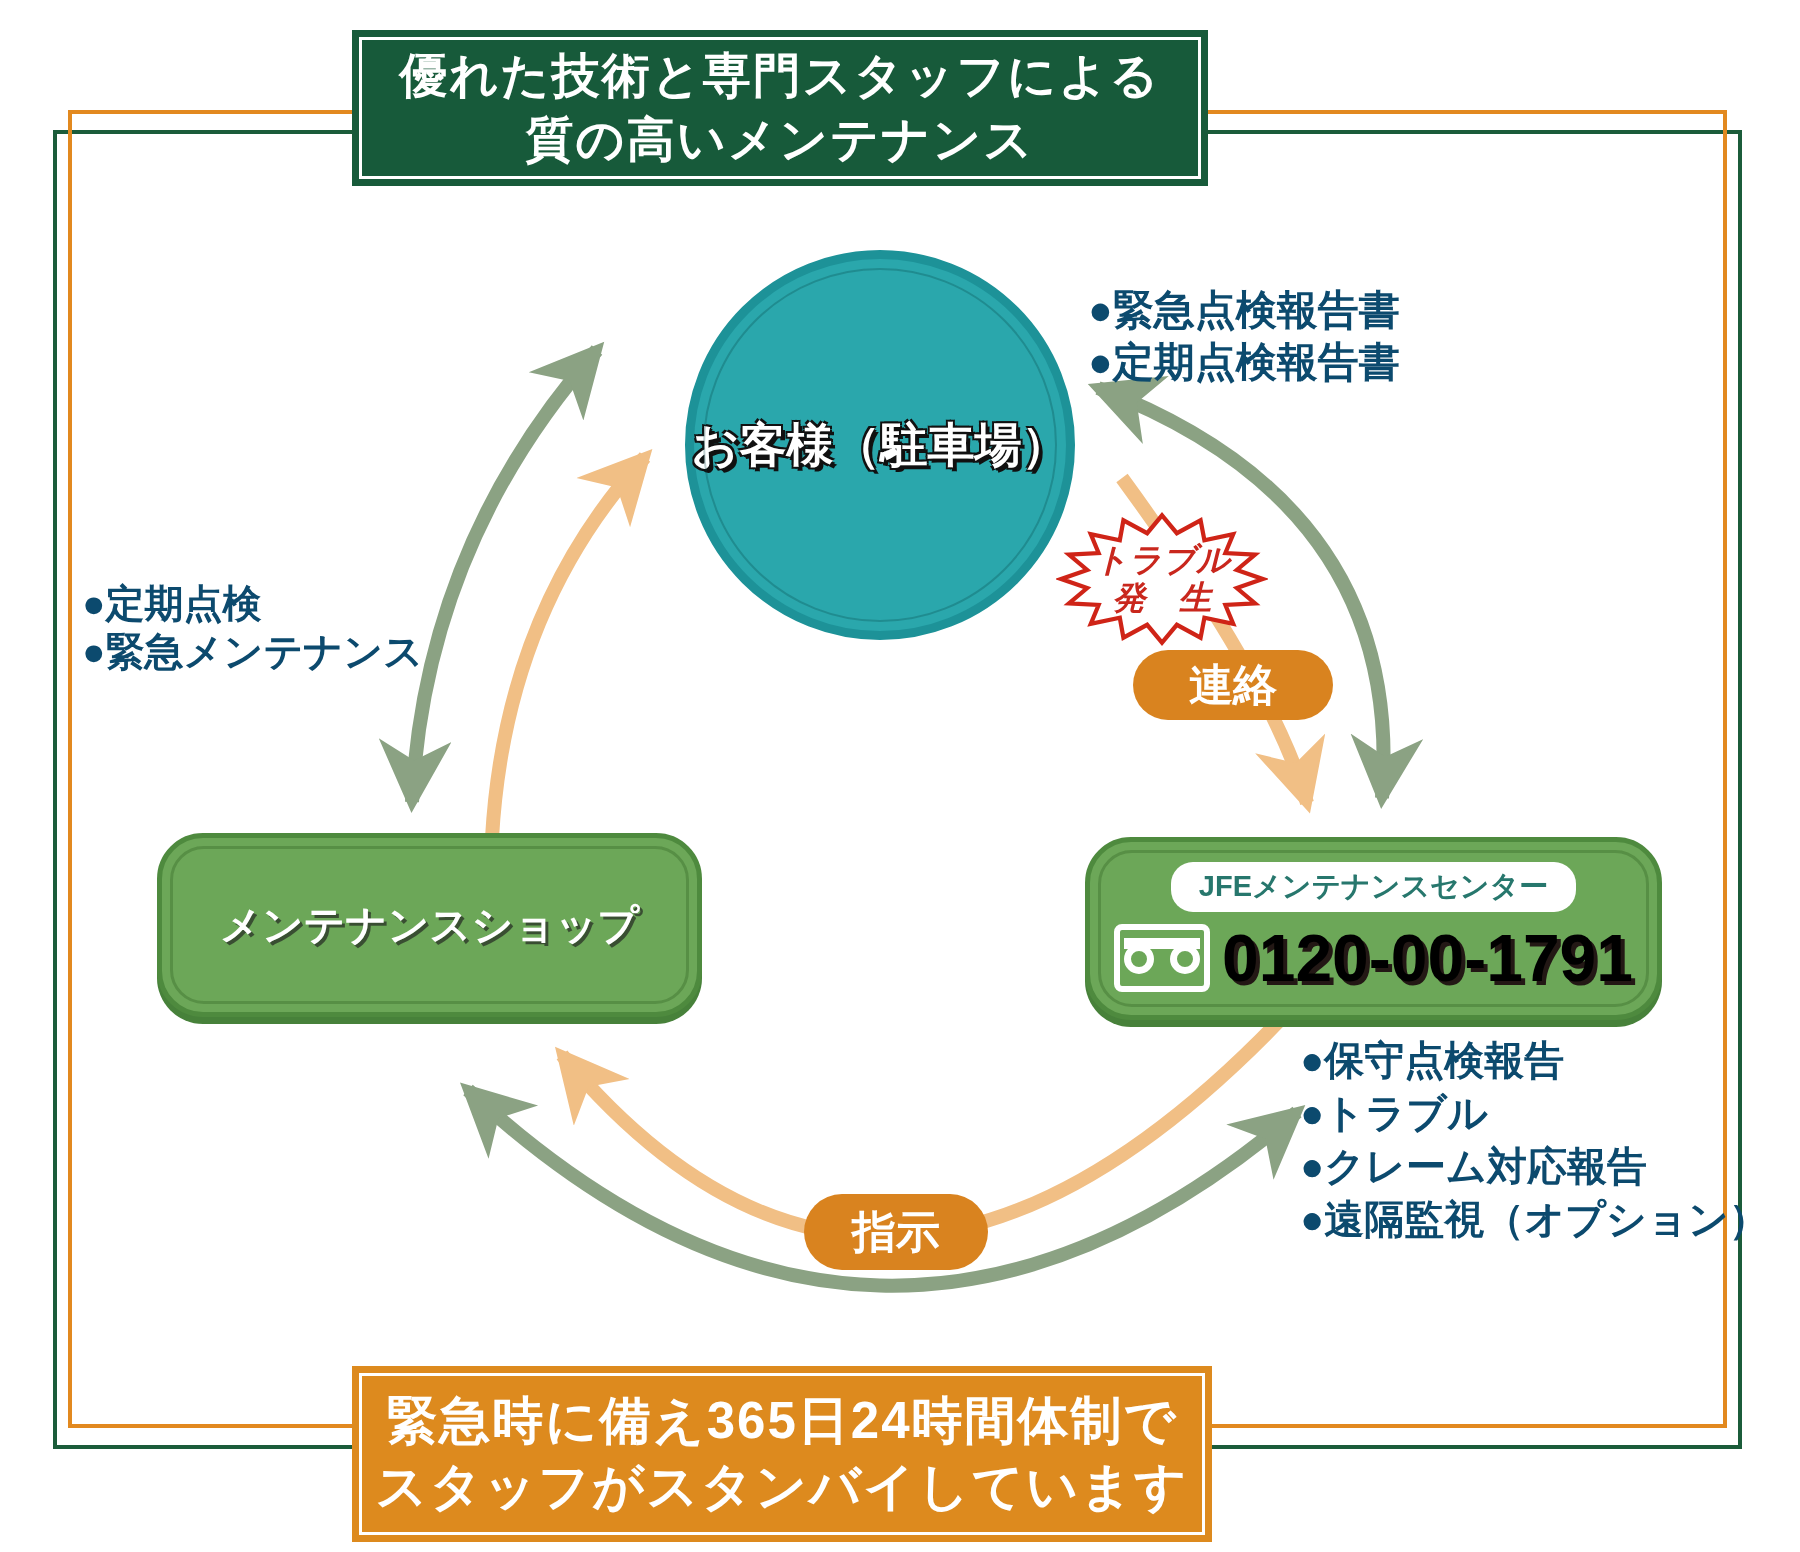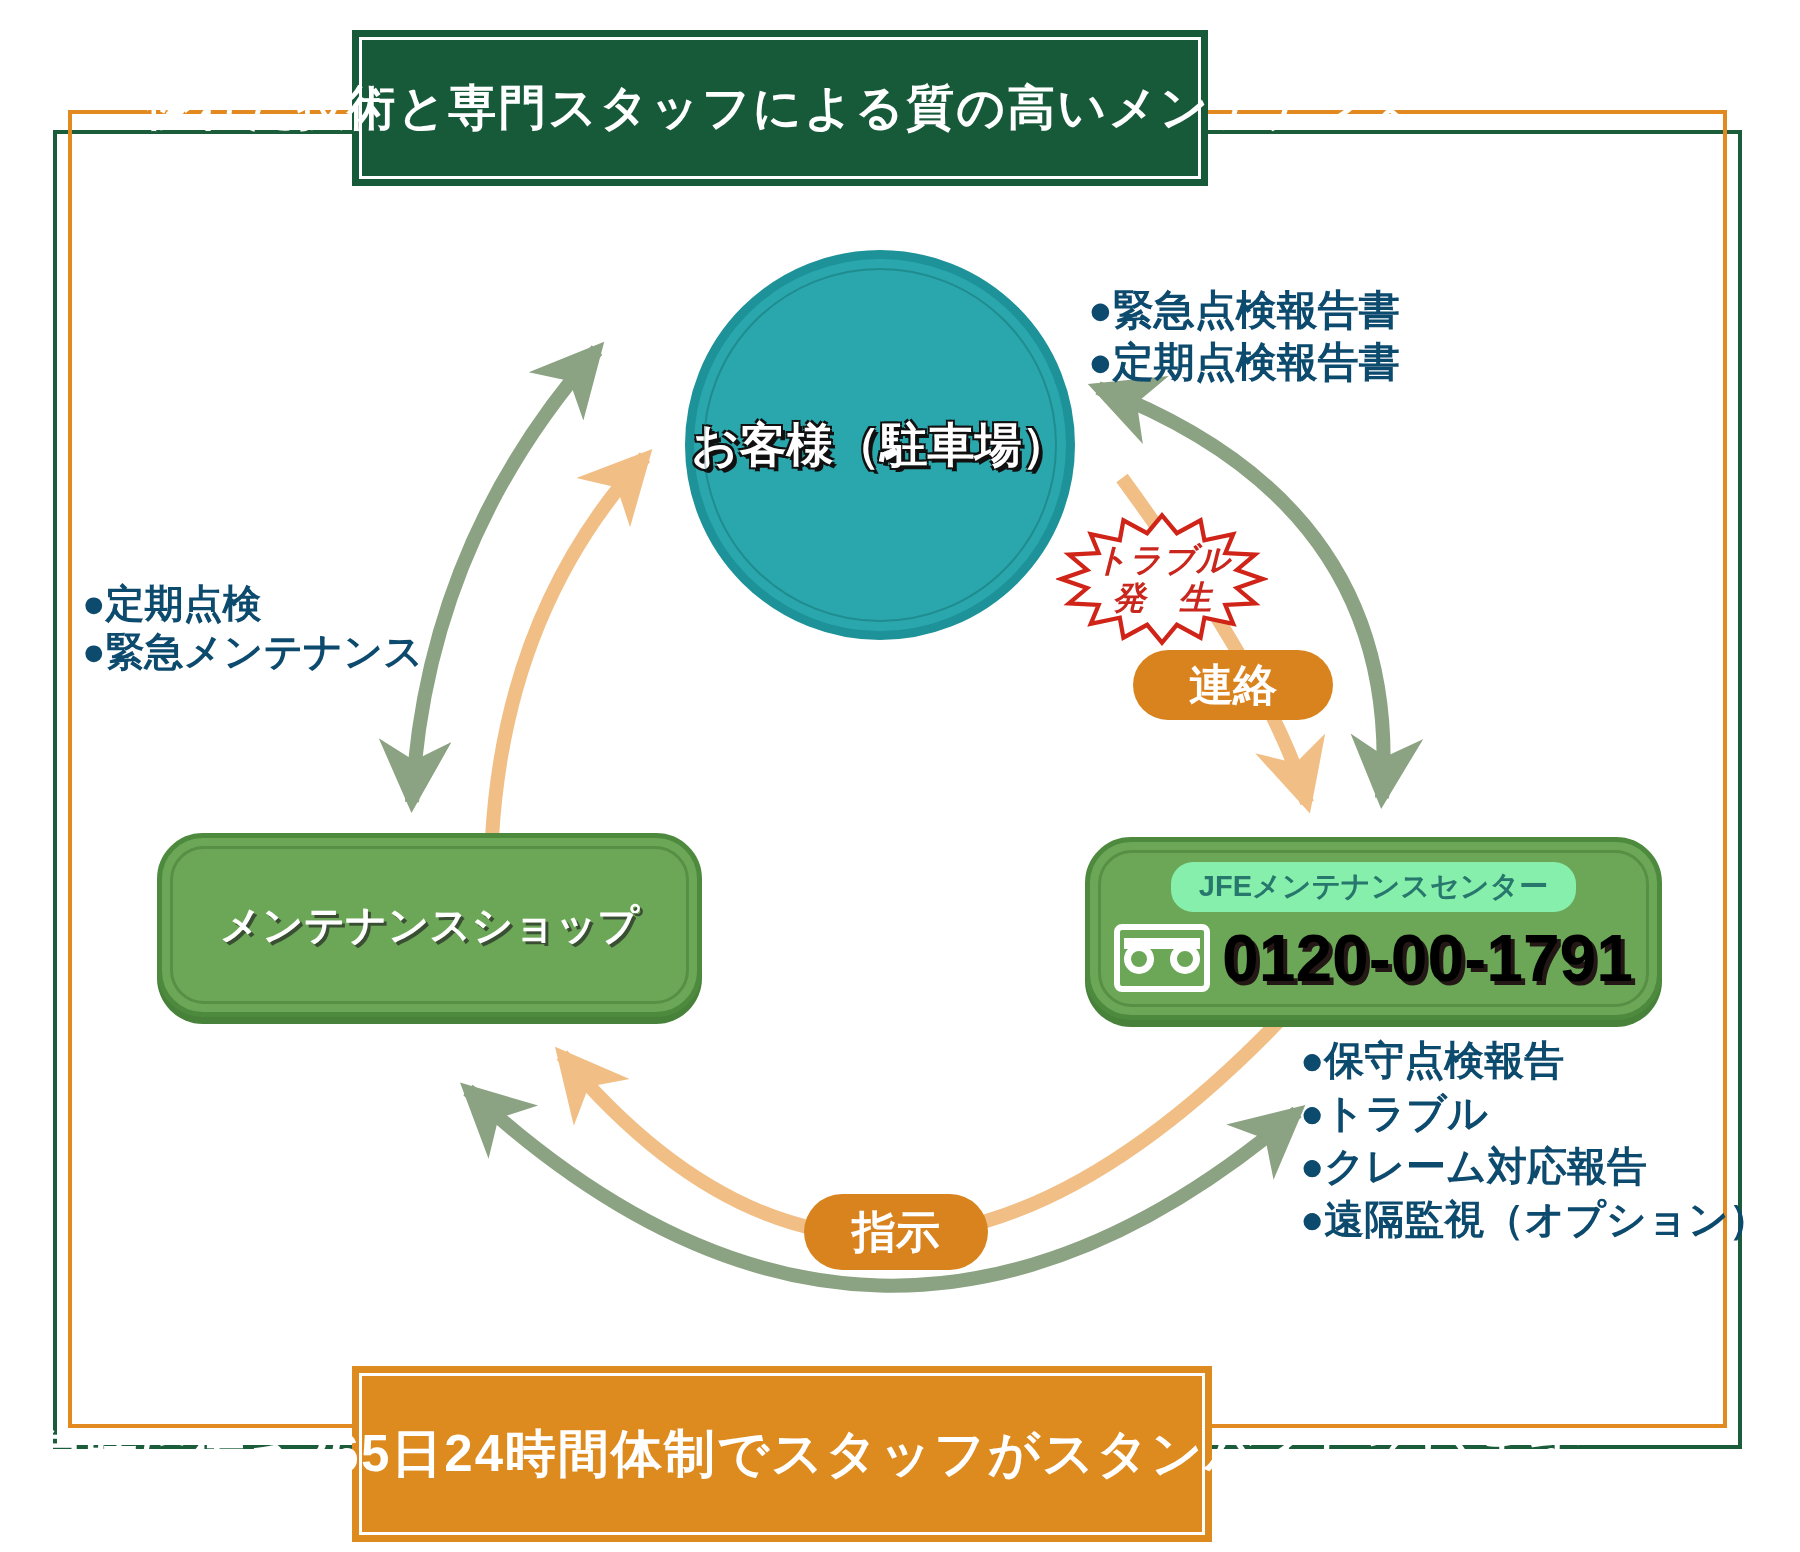--- a/index.html
+++ b/index.html
@@ -15,7 +15,7 @@
   .frame.orange{left:68px;top:110px;width:1659px;height:1318px;border:4px solid #e2891f;}
 
   
-  .banner{position:absolute;box-sizing:border-box;display:flex;flex-direction:row;
+  .banner{position:absolute;box-sizing:border-box;display:flex;flex-direction:column;
     align-items:center;justify-content:center;z-index:6;}
   .banner::before{content:"";position:absolute;inset:7px;border:3px solid #fff;pointer-events:none;}
   .banner .ln{color:#fff;font-weight:bold;font-size:48px;line-height:64px;letter-spacing:2px;white-space:nowrap;}

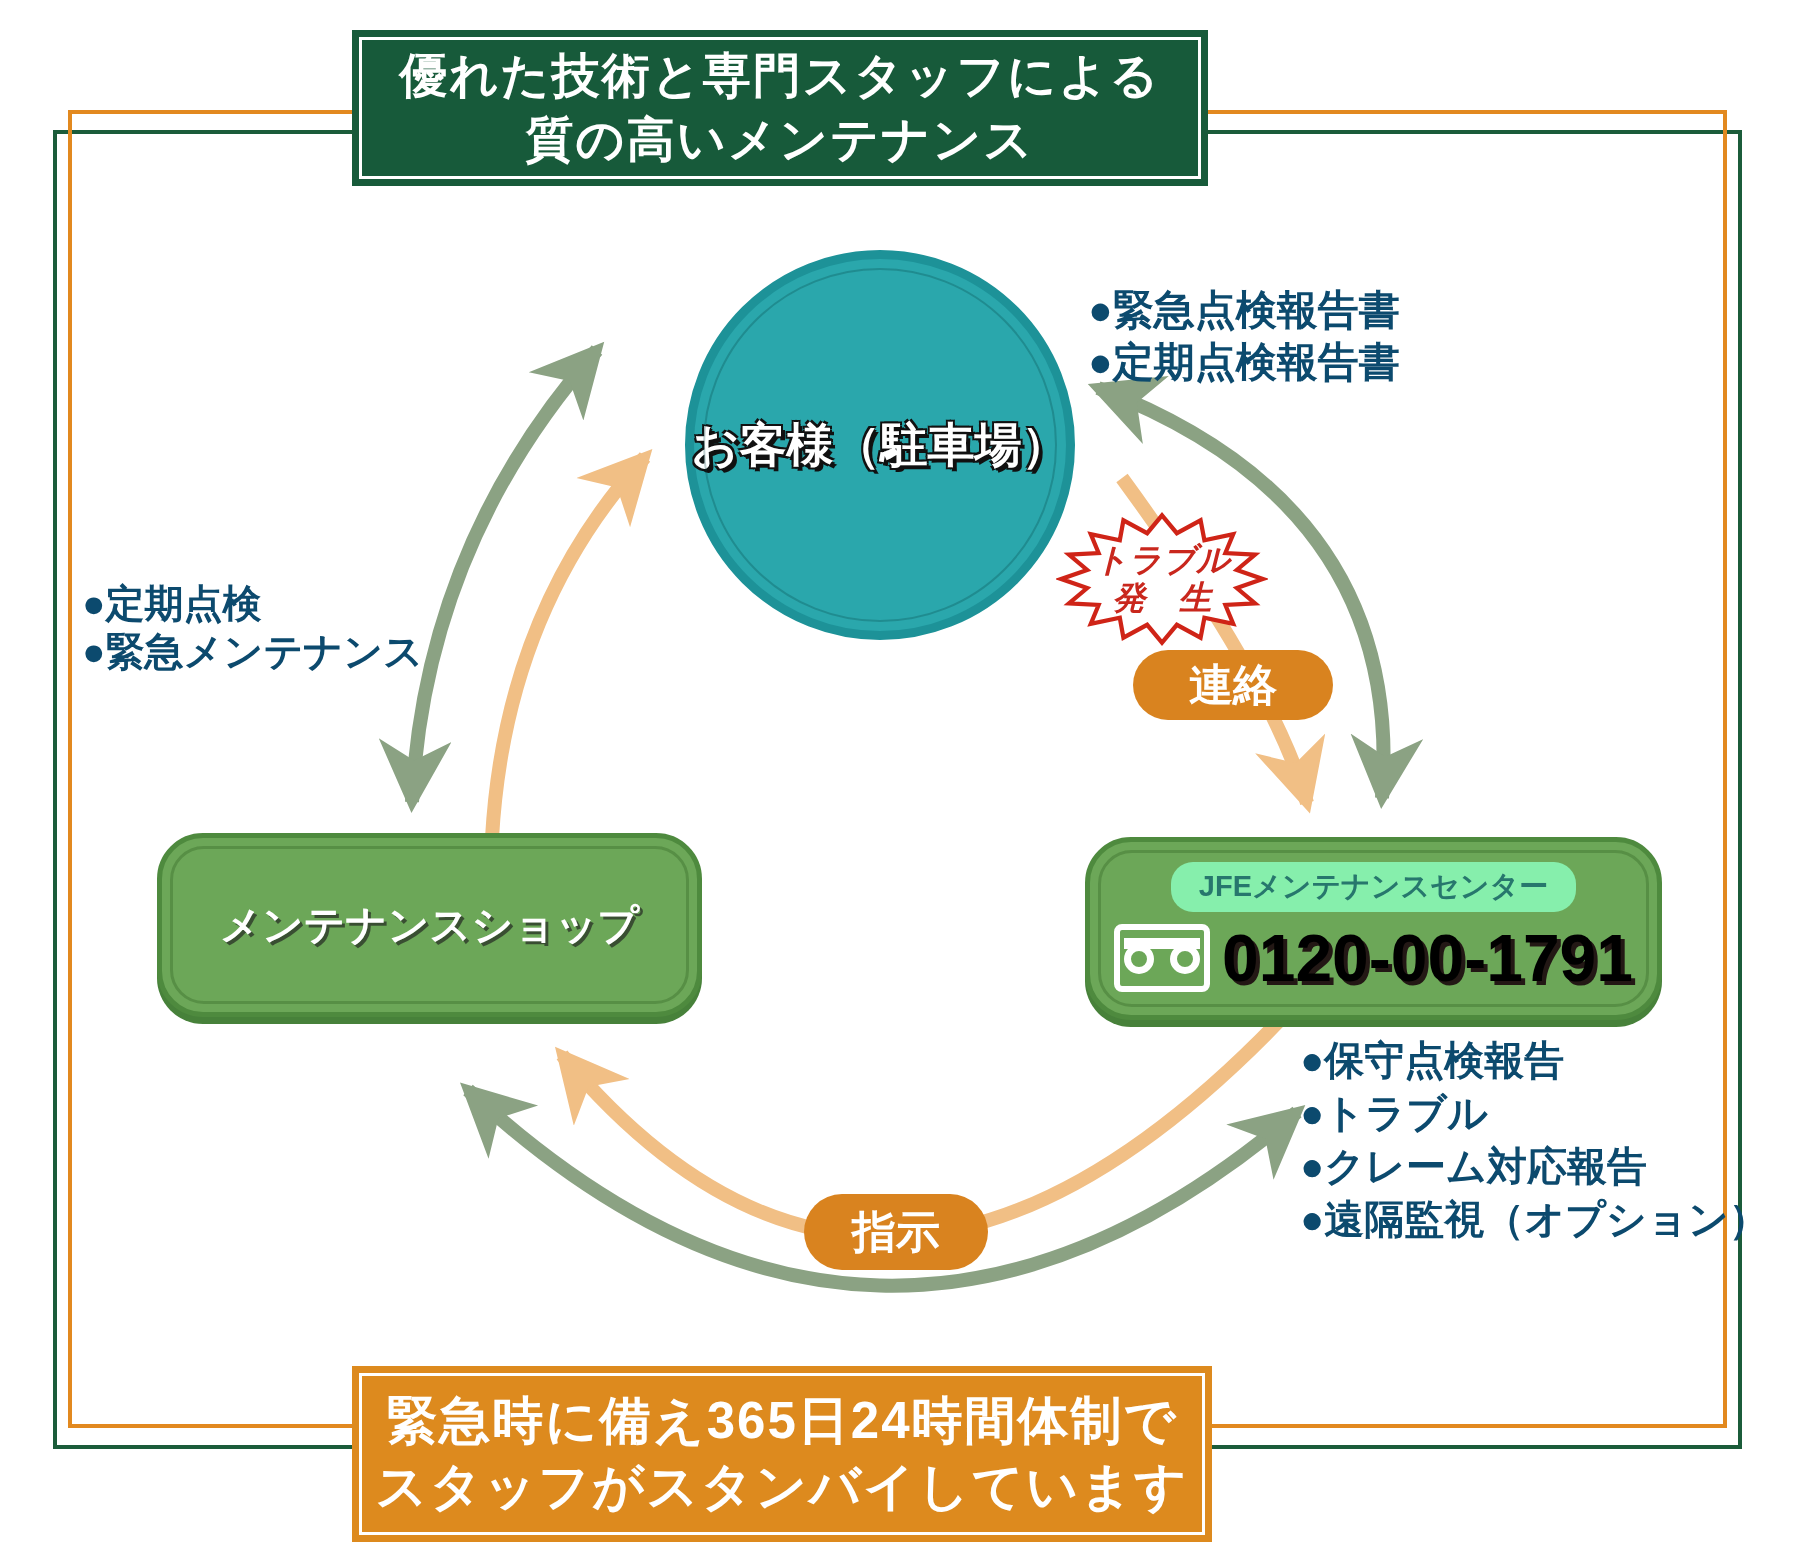--- a/index.html
+++ b/index.html
@@ -45,7 +45,7 @@
     text-shadow:3px 3px 0 rgba(30,30,30,.65);}
   #jfe-box{left:1085px;top:837px;width:577px;height:183px;display:flex;flex-direction:column;
     align-items:center;justify-content:center;gap:8px;}
-  #jfe-pill{background:#86efac;border-radius:22px;padding:5px 28px;color:#27776d;
+  #jfe-pill{background:#ffffff;border-radius:22px;padding:5px 28px;color:#27776d;
     font-weight:bold;font-size:29px;white-space:nowrap;z-index:1;}
   #phone-row{display:flex;align-items:center;gap:12px;z-index:1;}
   #phone-number{color:#000000;font-weight:bold;font-size:66px;letter-spacing:0px;white-space:nowrap;

